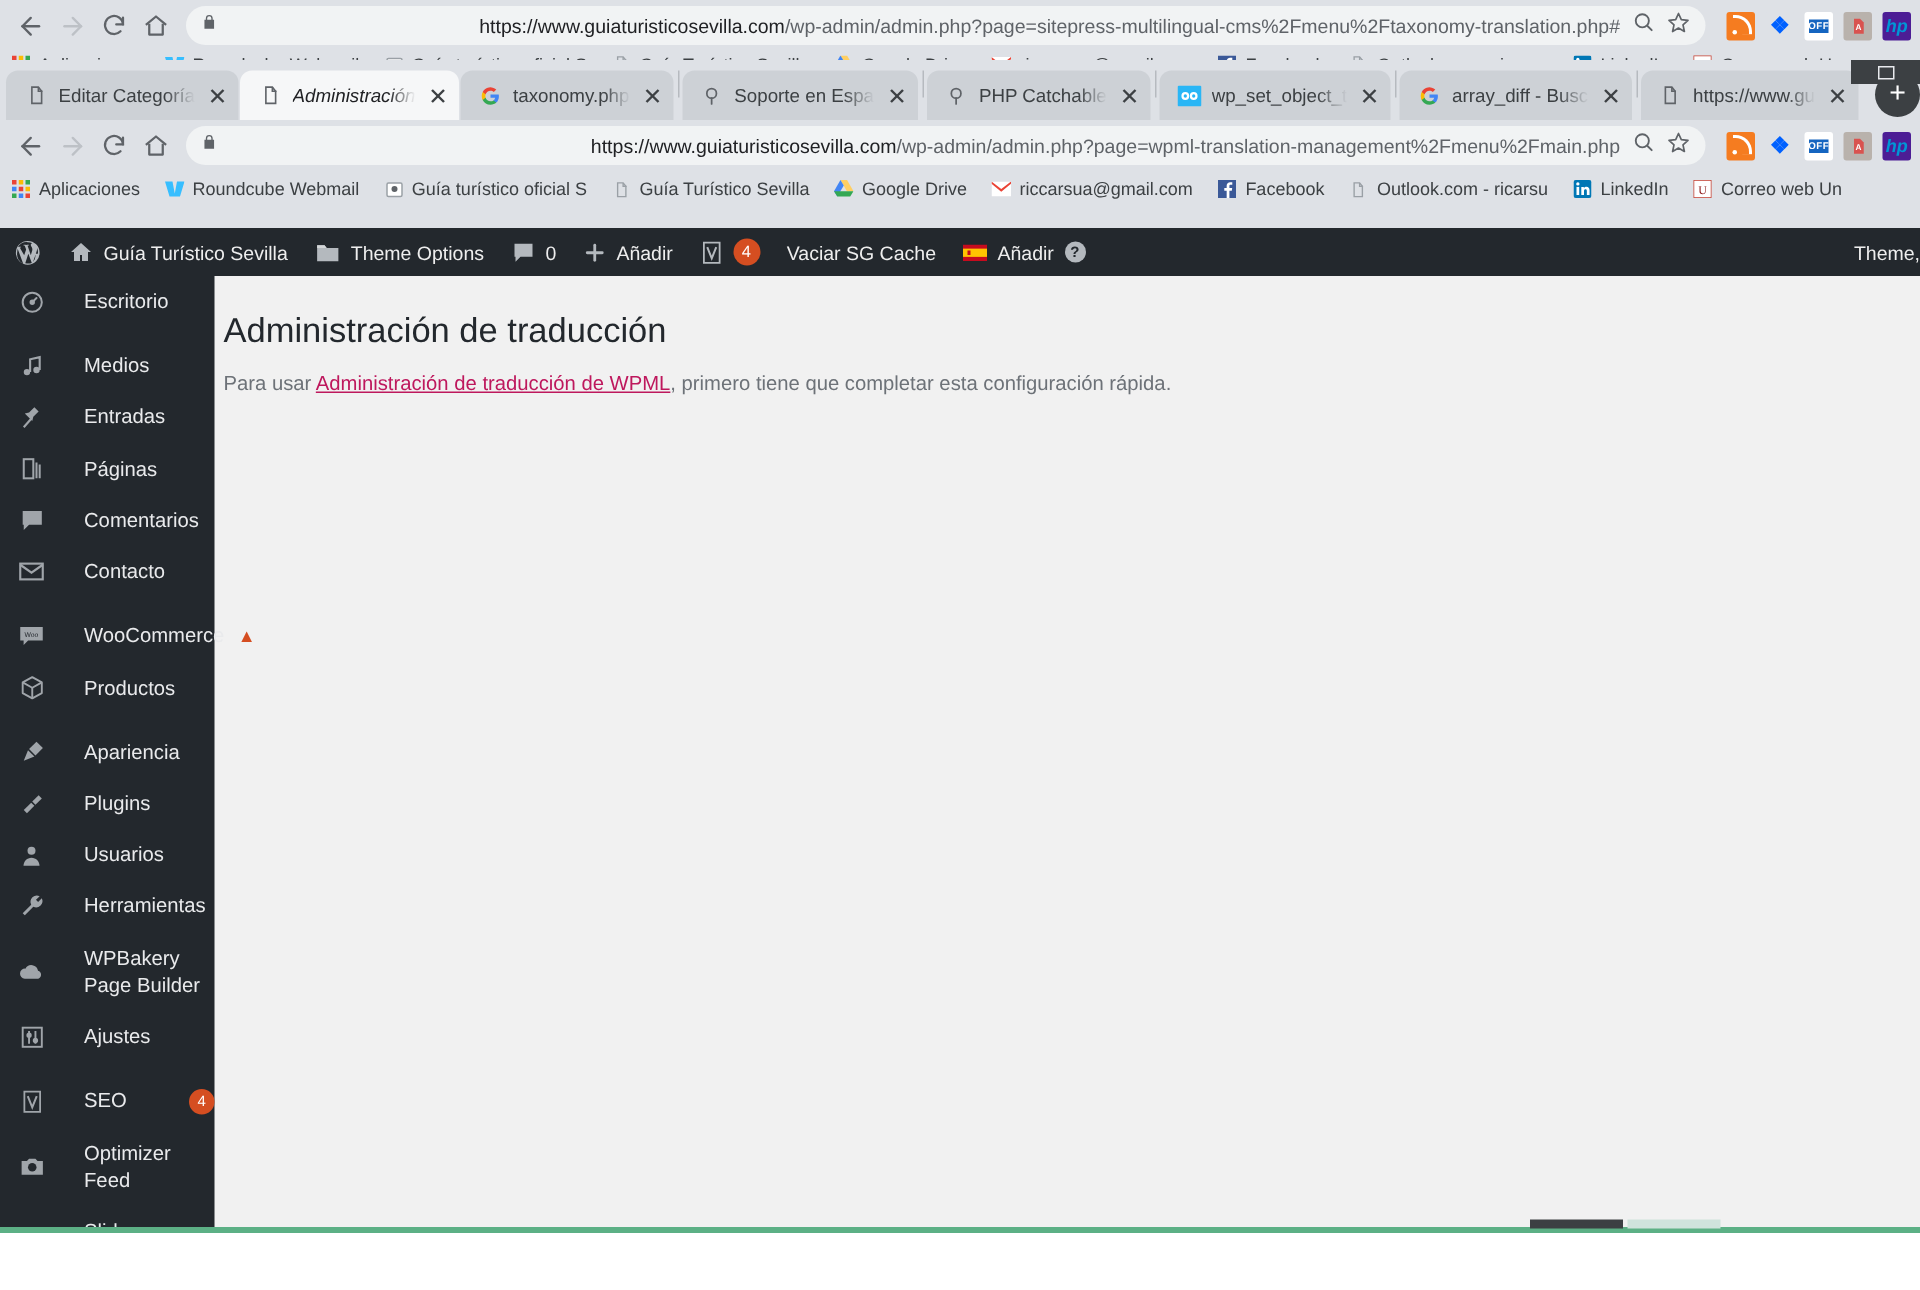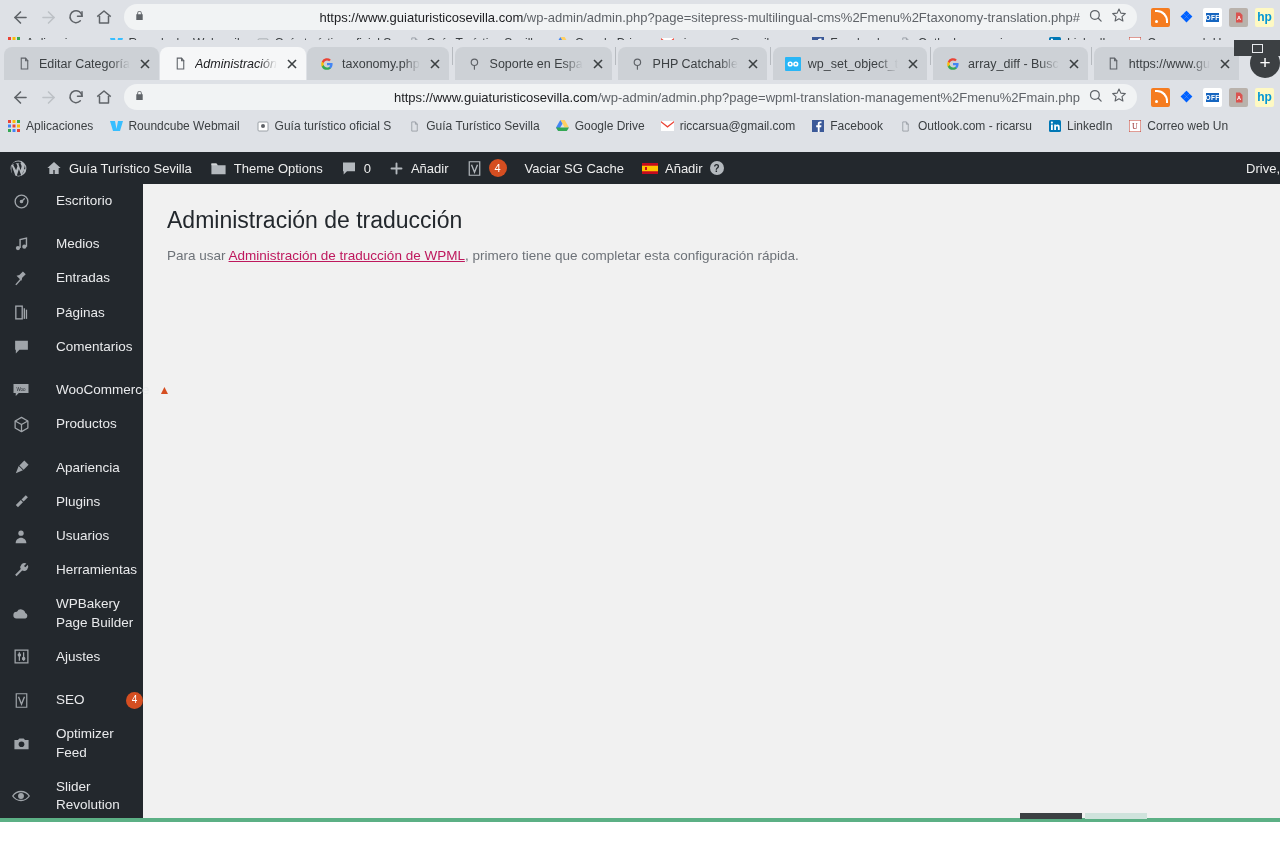--- a/index.html
+++ b/index.html
@@ -54,7 +54,7 @@
   .ext-off .top { height: 10px; background: linear-gradient(135deg,#ff9800 0%,#ffc107 60%,#fff 60%); }
   .ext-off .bot { height: 9px; background: #1565c0; color:#fff; font-size:6.5px; text-align:center; line-height:9px; letter-spacing:.3px;}
   .ext-pdf { background: #b9b2ac; display:flex;align-items:center;justify-content:center; }
-  .ext-hp { background: #fef9c3; color: #0096d6; font-size: 12px; font-weight: bold;}
+  .ext-hp { background: #4c1d95; color: #0096d6; font-style: italic; font-size: 12px; font-weight: bold;}
 
   .bookmarks {
     height: 17px; display: flex; align-items: center; gap: 0px;

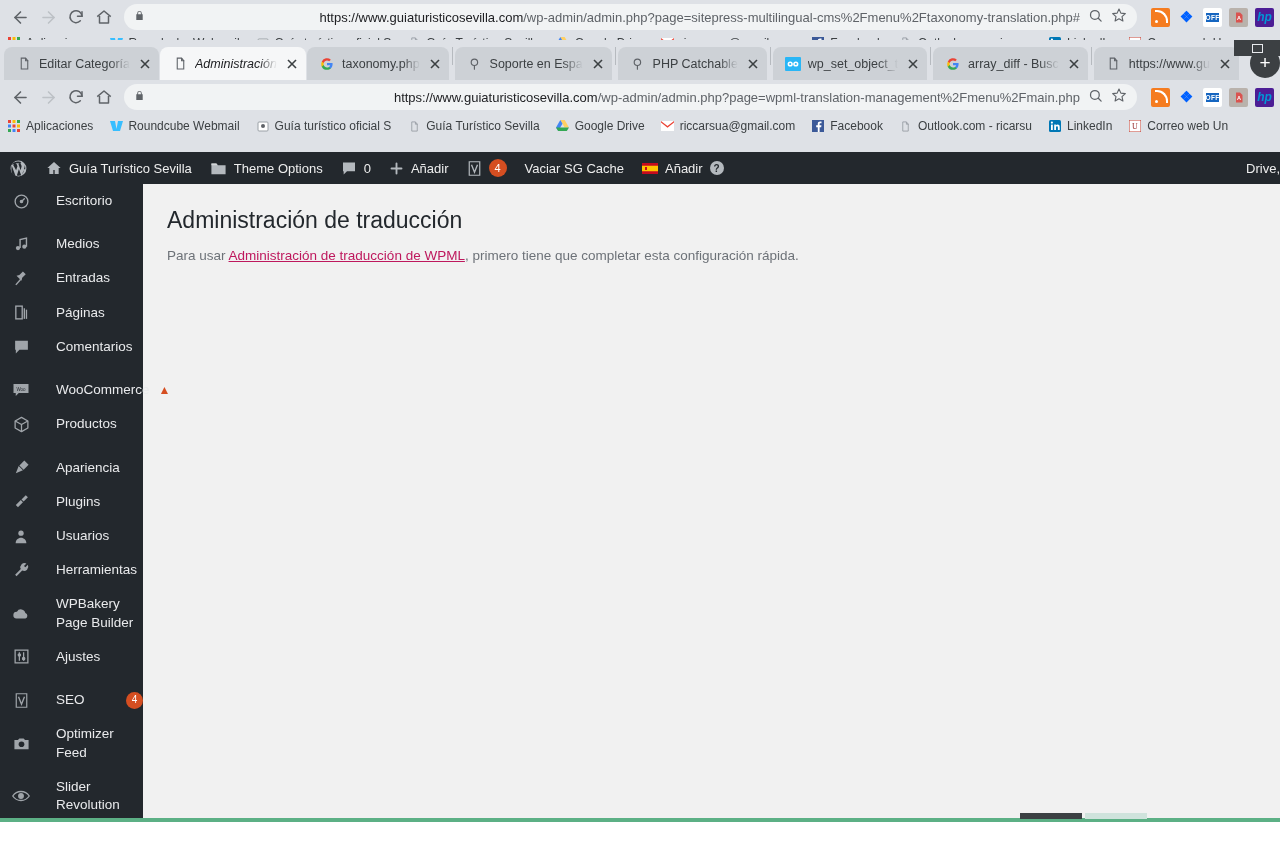--- a/index.html
+++ b/index.html
@@ -704,7 +704,7 @@
           <span class="help-ico">?</span>
         </div>
         <div class="ab-right">
-          <span>Drive,</span>
+          <span>Theme,</span>
         </div>
       </div>
 

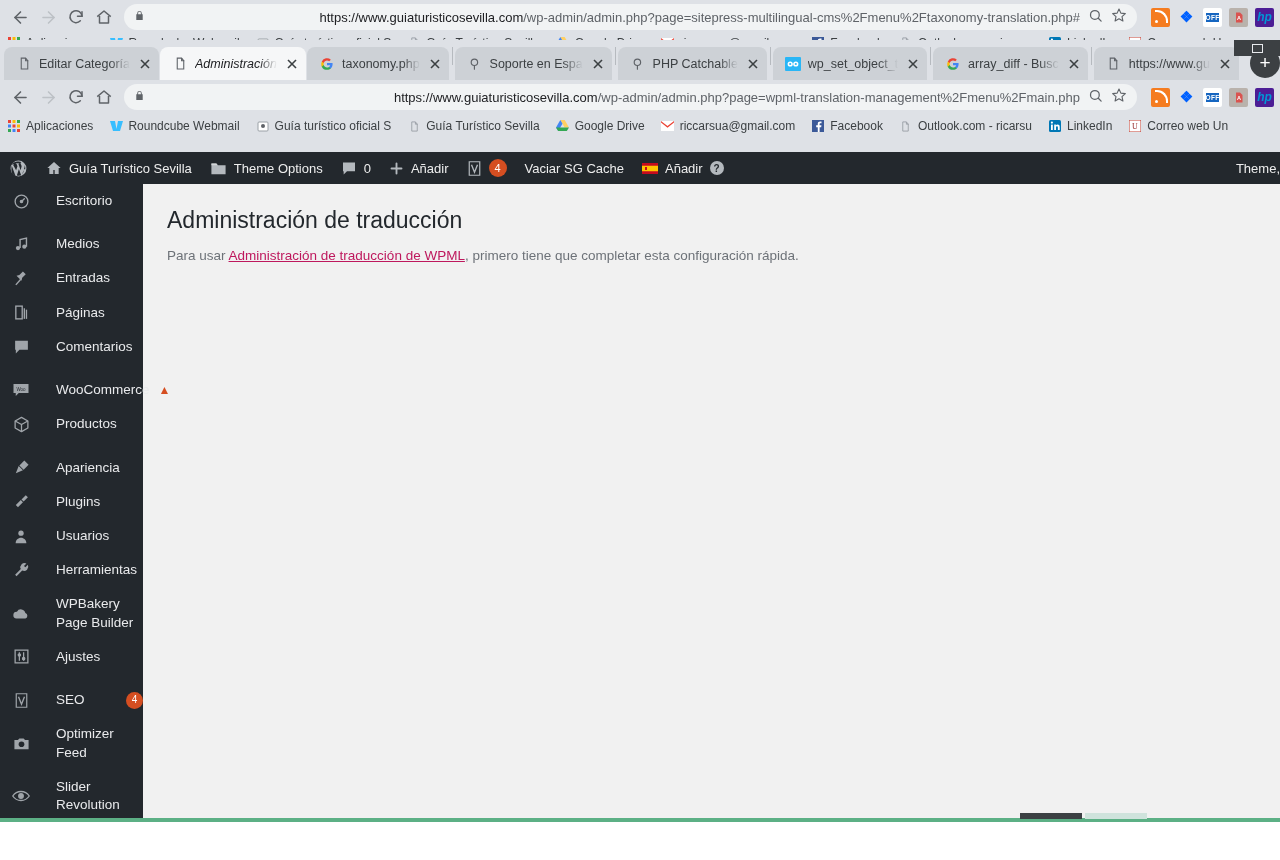--- a/index.html
+++ b/index.html
@@ -150,7 +150,7 @@
   }
 
   
-  .content { flex: 1 1 auto; background: #f1f1f1; padding: 22px 0 0 24px; }
+  .content { flex: 1 1 auto; background: #f1f1f1; padding: 22px 0 0 6px; }
   .page-title {
     font-size: 23px; font-weight: 400; color: #23282d;
     line-height: 1.3; margin-bottom: 12px;

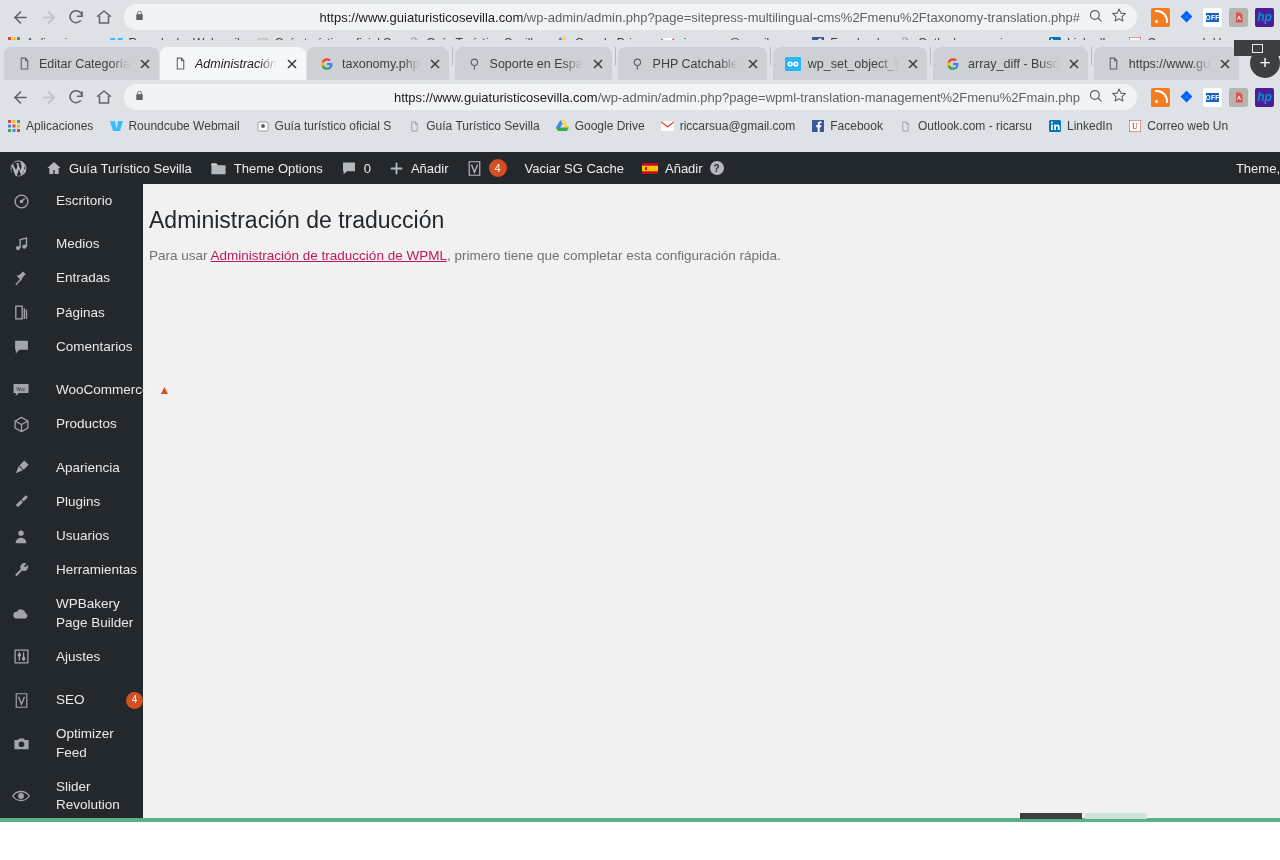--- a/index.html
+++ b/index.html
@@ -760,6 +760,15 @@
               </span>
             <span class="menu-label">Comentarios</span>
           </div>
+          <div class="menu-item">
+            <span class="mi-ico">
+                <svg width="18" height="14" viewBox="0 0 24 18" fill="none" stroke="currentColor" stroke-width="1.9">
+                  <rect x="2" y="2" width="20" height="14"></rect>
+                  <path d="M2 3l10 7 10-7"></path>
+                </svg>
+              </span>
+            <span class="menu-label">Contacto</span>
+          </div>
           <div class="menu-sep"></div>
 
           <div class="menu-item">

